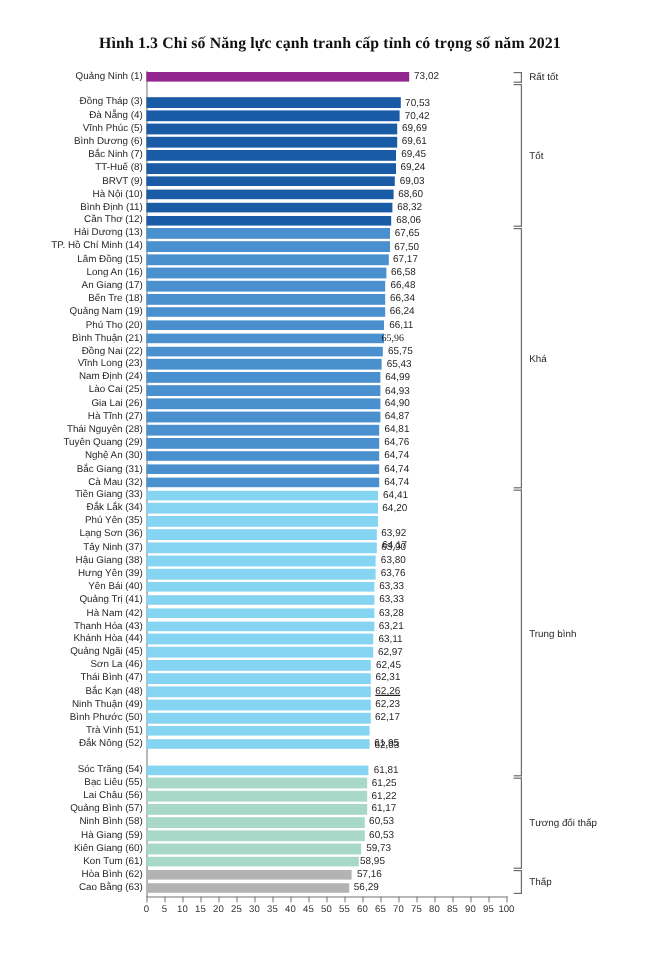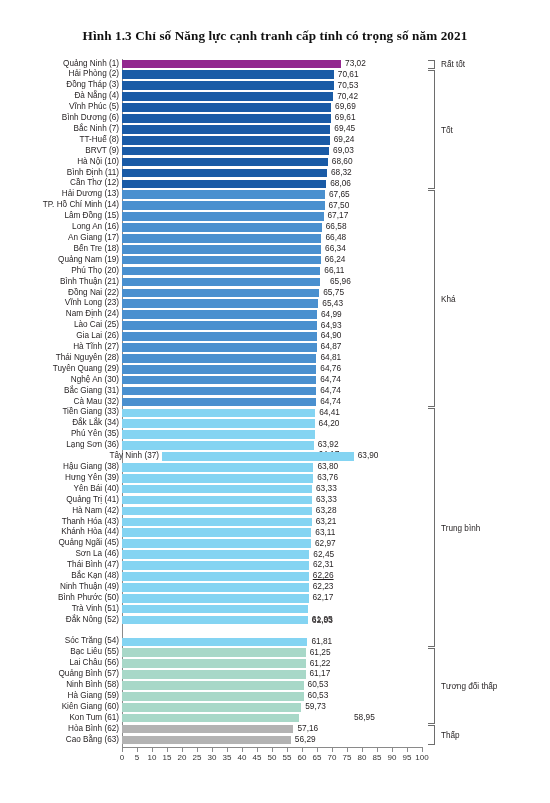--- a/index.html
+++ b/index.html
@@ -123,11 +123,6 @@
         <span class="row-label">Quảng Ninh (1)</span>
         <div class="bar" style="width: 219.06px; background: rgb(147, 39, 143);"></div>
         <span class="row-value" style="left: 219.06px;">73,02</span>
-      </div>
-      <div class="row" style="top: 10.9048px;">
-        <span class="row-label">Hải Phòng (2)</span>
-        <div class="bar" style="width: 211.83px; background: rgb(26, 91, 166);"></div>
-        <span class="row-value" style="left: 211.83px;">70,61</span>
       </div>
       <div class="row" style="top: 21.8095px;">
         <span class="row-label">Đồng Tháp (3)</span>

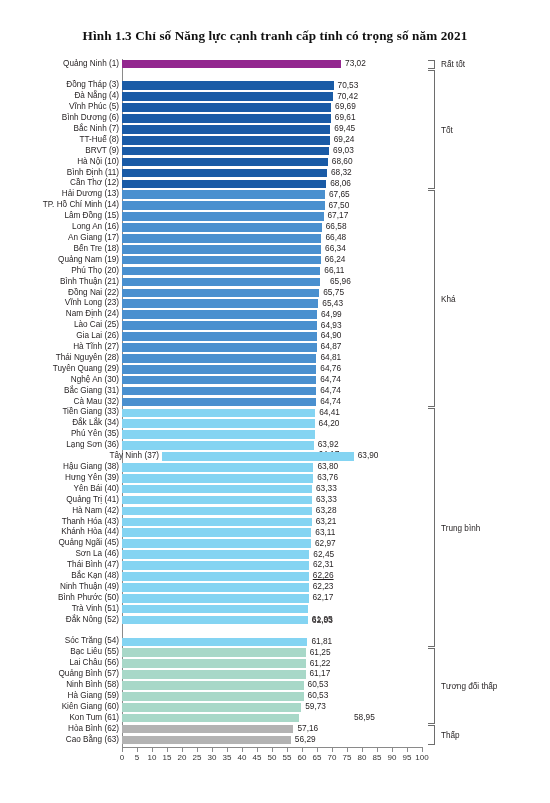--- a/index.html
+++ b/index.html
@@ -217,7 +217,7 @@
       <div class="row" style="top: 218.095px;">
         <span class="row-label">Bình Thuận (21)</span>
         <div class="bar" style="width: 197.88px; background: rgb(74, 144, 207);"></div>
-        <span class="row-value" style="left: 204px;">65,96</span>
+        <span class="row-value" style="left: 192px; font-family: Liberation Serif, serif;">65,96</span>
       </div>
       <div class="row" style="top: 229px;">
         <span class="row-label">Đồng Nai (22)</span>

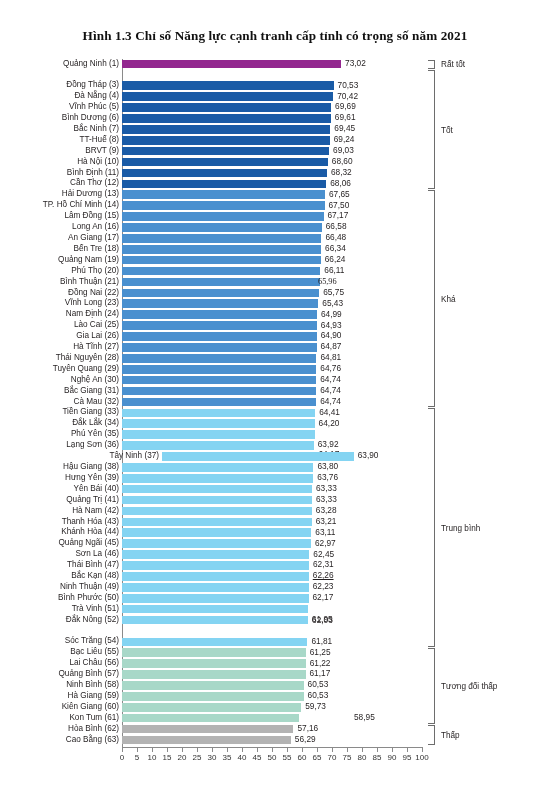--- a/index.html
+++ b/index.html
@@ -294,7 +294,7 @@
         <div class="bar" style="width: 191.76px; background: rgb(132, 212, 242);"></div>
         <span class="row-value" style="left: 191.76px;">63,92</span>
       </div>
-      <div class="row" style="top: 392.571px; margin-left: 40px;">
+      <div class="row" style="top: 392.571px;">
         <span class="row-label">Tây Ninh (37)</span>
         <div class="bar" style="width: 191.7px; background: rgb(132, 212, 242);"></div>
         <span class="row-value" style="left: 191.7px;">63,90</span>

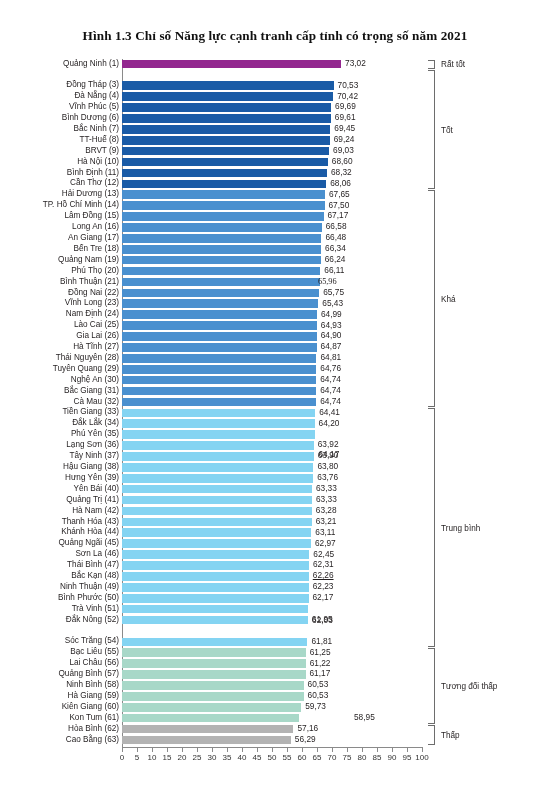--- a/index.html
+++ b/index.html
@@ -412,7 +412,7 @@
       <div class="row" style="top: 654.286px;">
         <span class="row-label">Kon Tum (61)</span>
         <div class="bar" style="width: 176.85px; background: rgb(168, 216, 200);"></div>
-        <span class="row-value" style="left: 184px; padding-left: 44px;">58,95</span>
+        <span class="row-value" style="left: 174px;">58,95</span>
       </div>
       <div class="row" style="top: 665.19px;">
         <span class="row-label">Hòa Bình (62)</span>

